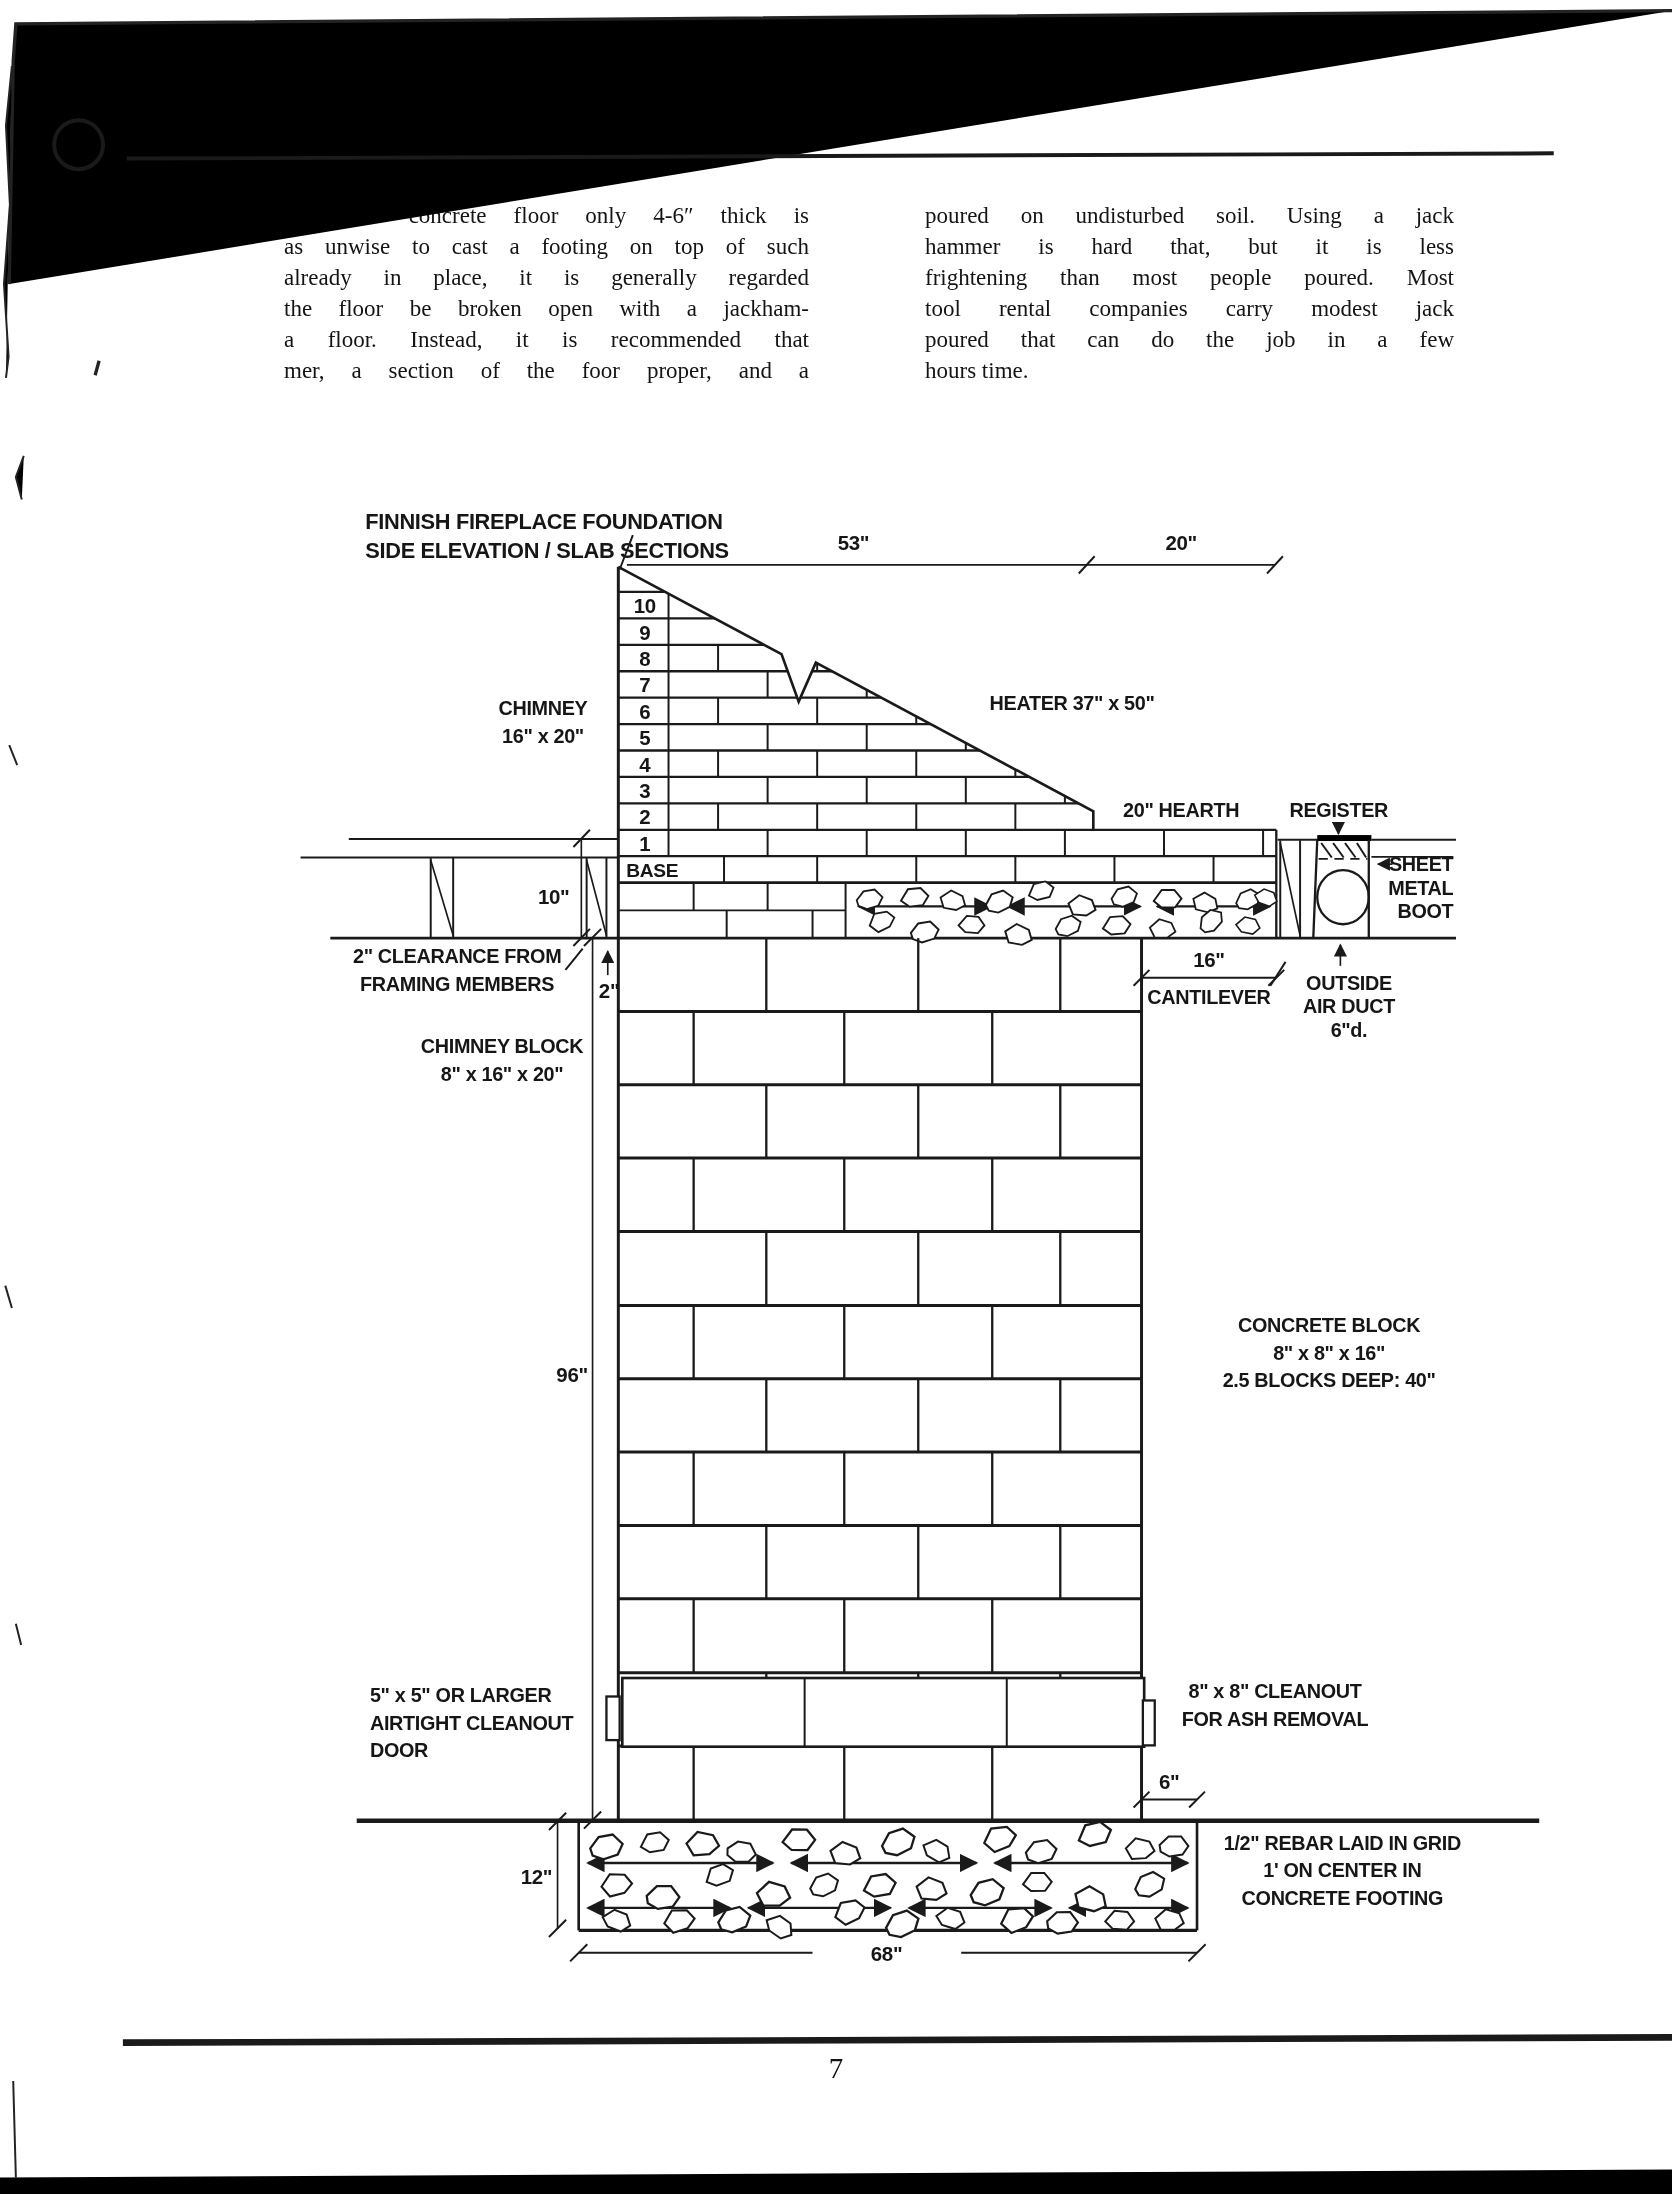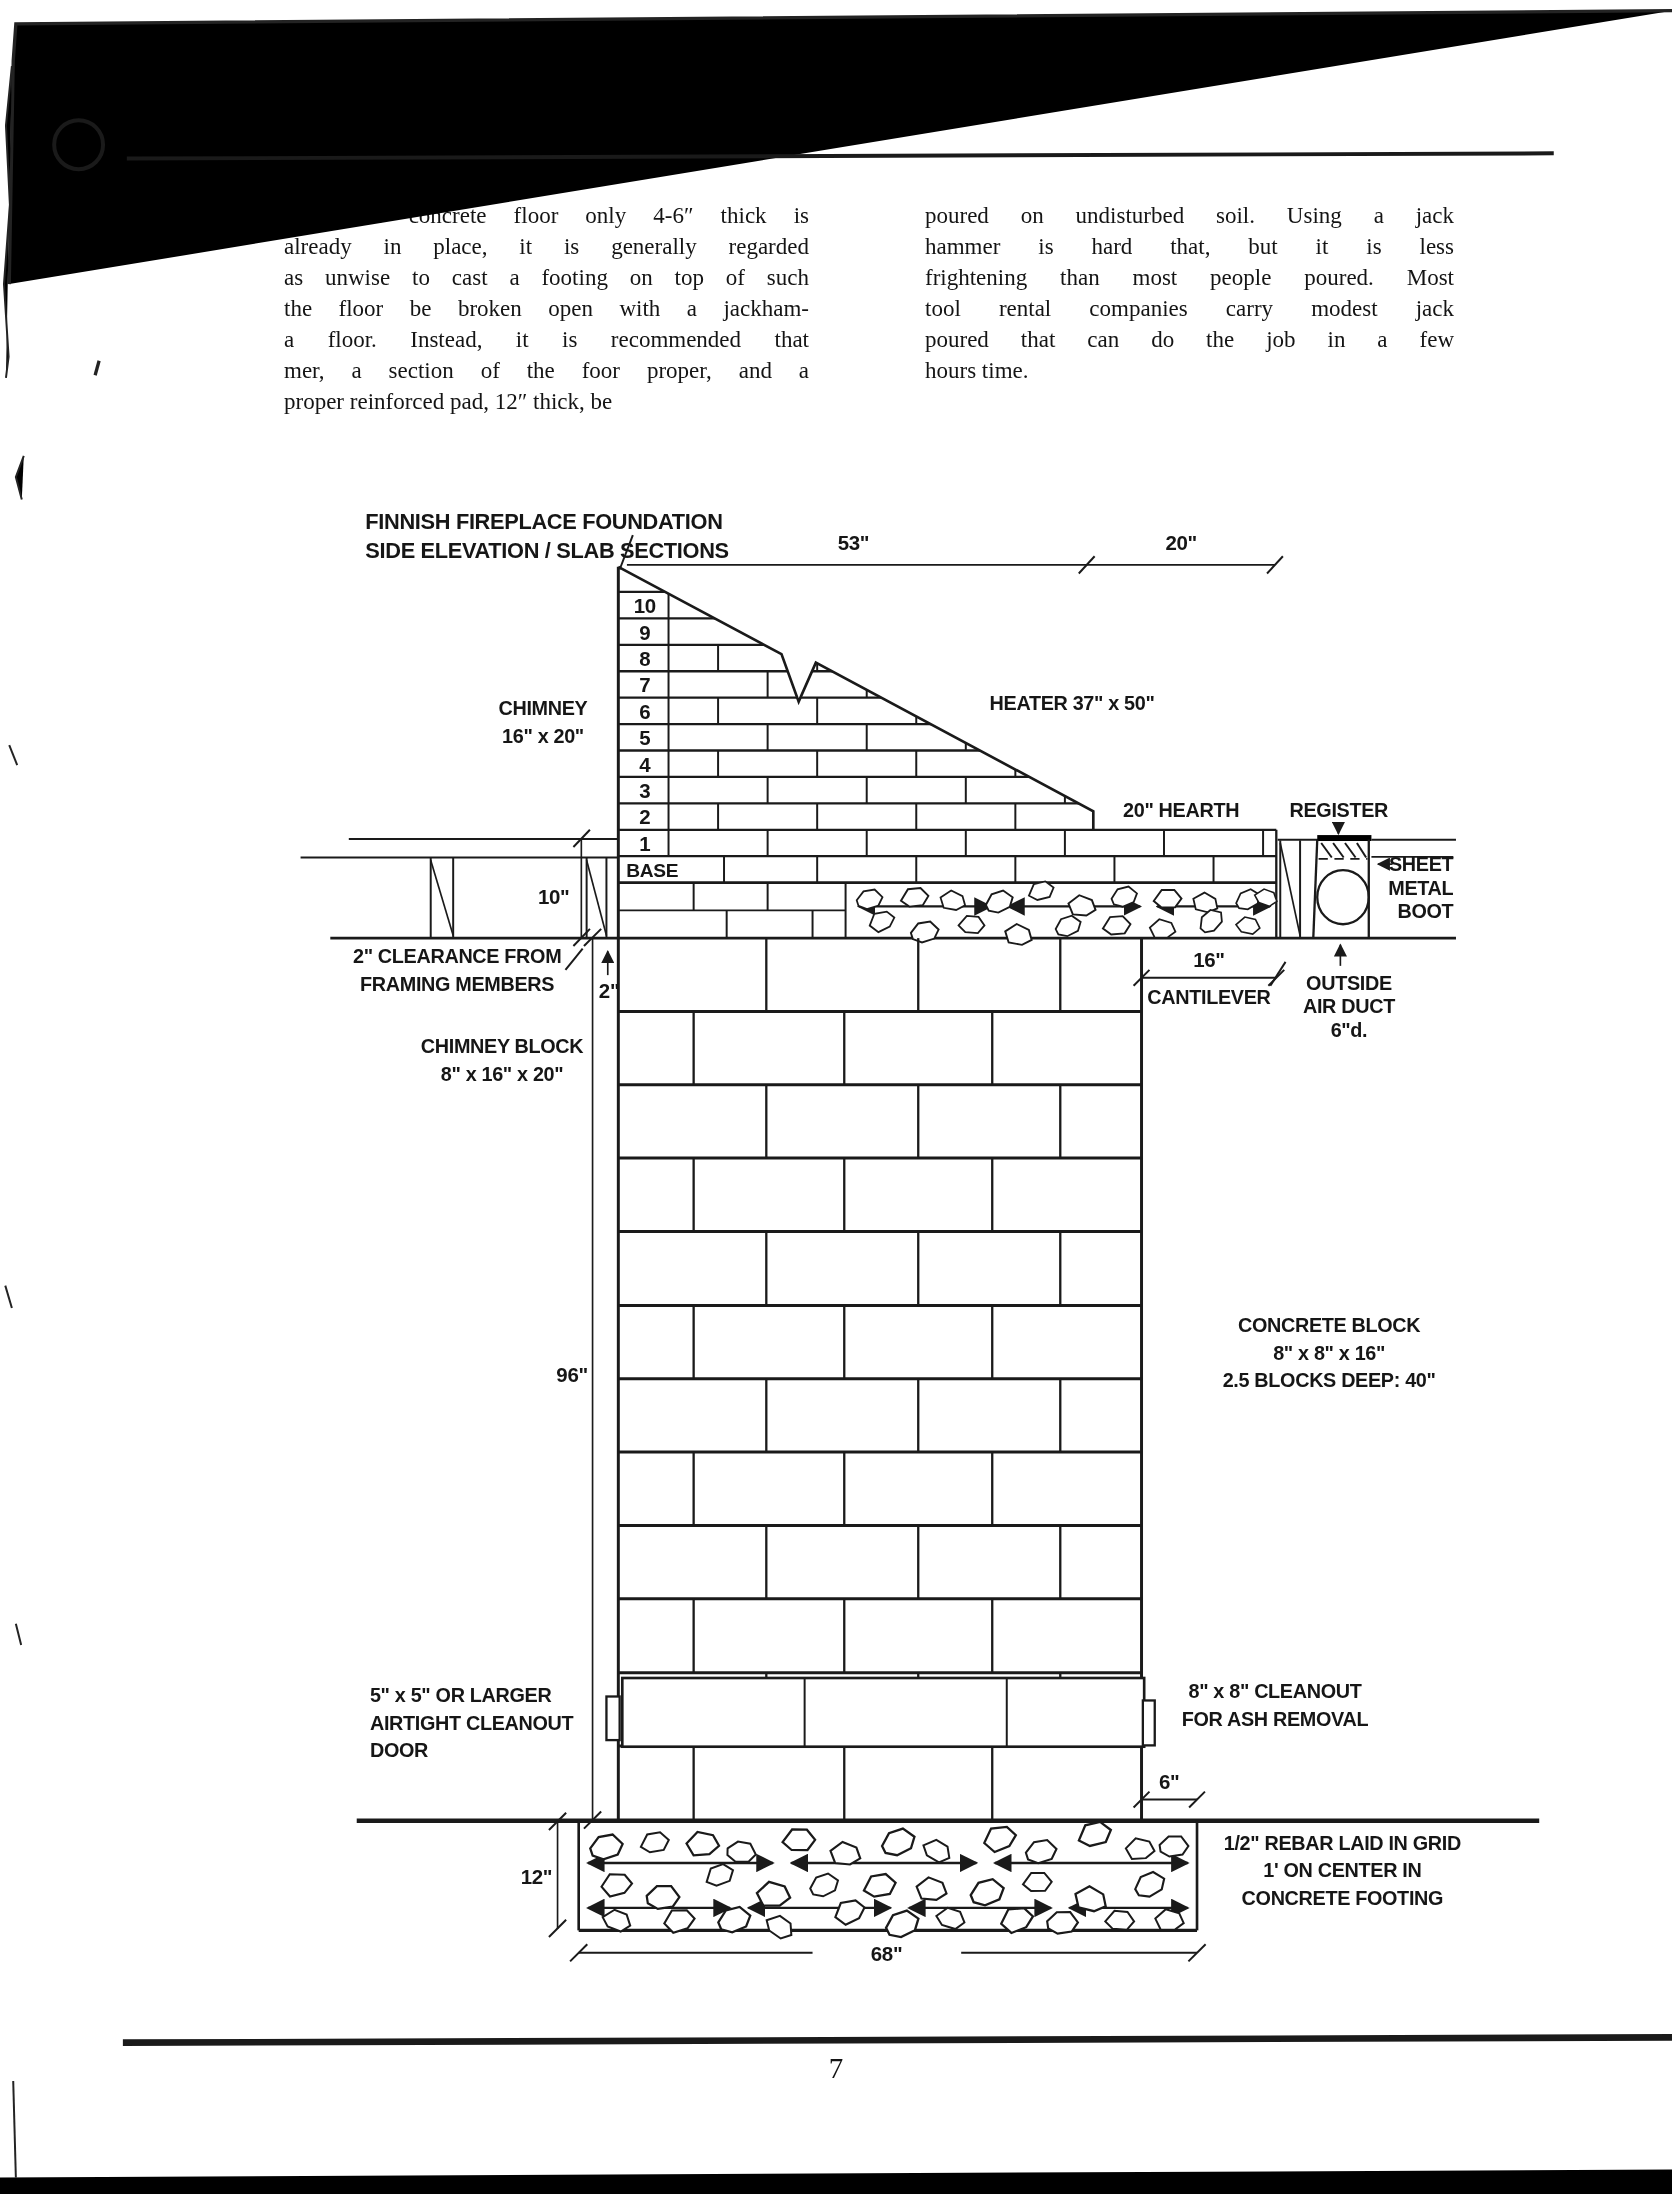--- a/index.html
+++ b/index.html
@@ -31,8 +31,8 @@
 
   <div class="col col-left">
     <div class="ln first">If a concrete floor only 4-6″ thick is</div>
+    <div class="ln">as unwise to cast a footing on top of such</div>
     <div class="ln">already in place, it is generally regarded</div>
-    <div class="ln">as unwise to cast a footing on top of such</div>
     <div class="ln">the floor be broken open with a jackham-</div>
     <div class="ln">a floor. Instead, it is recommended that</div>
     <div class="ln">mer, a section of the foor proper, and a</div>

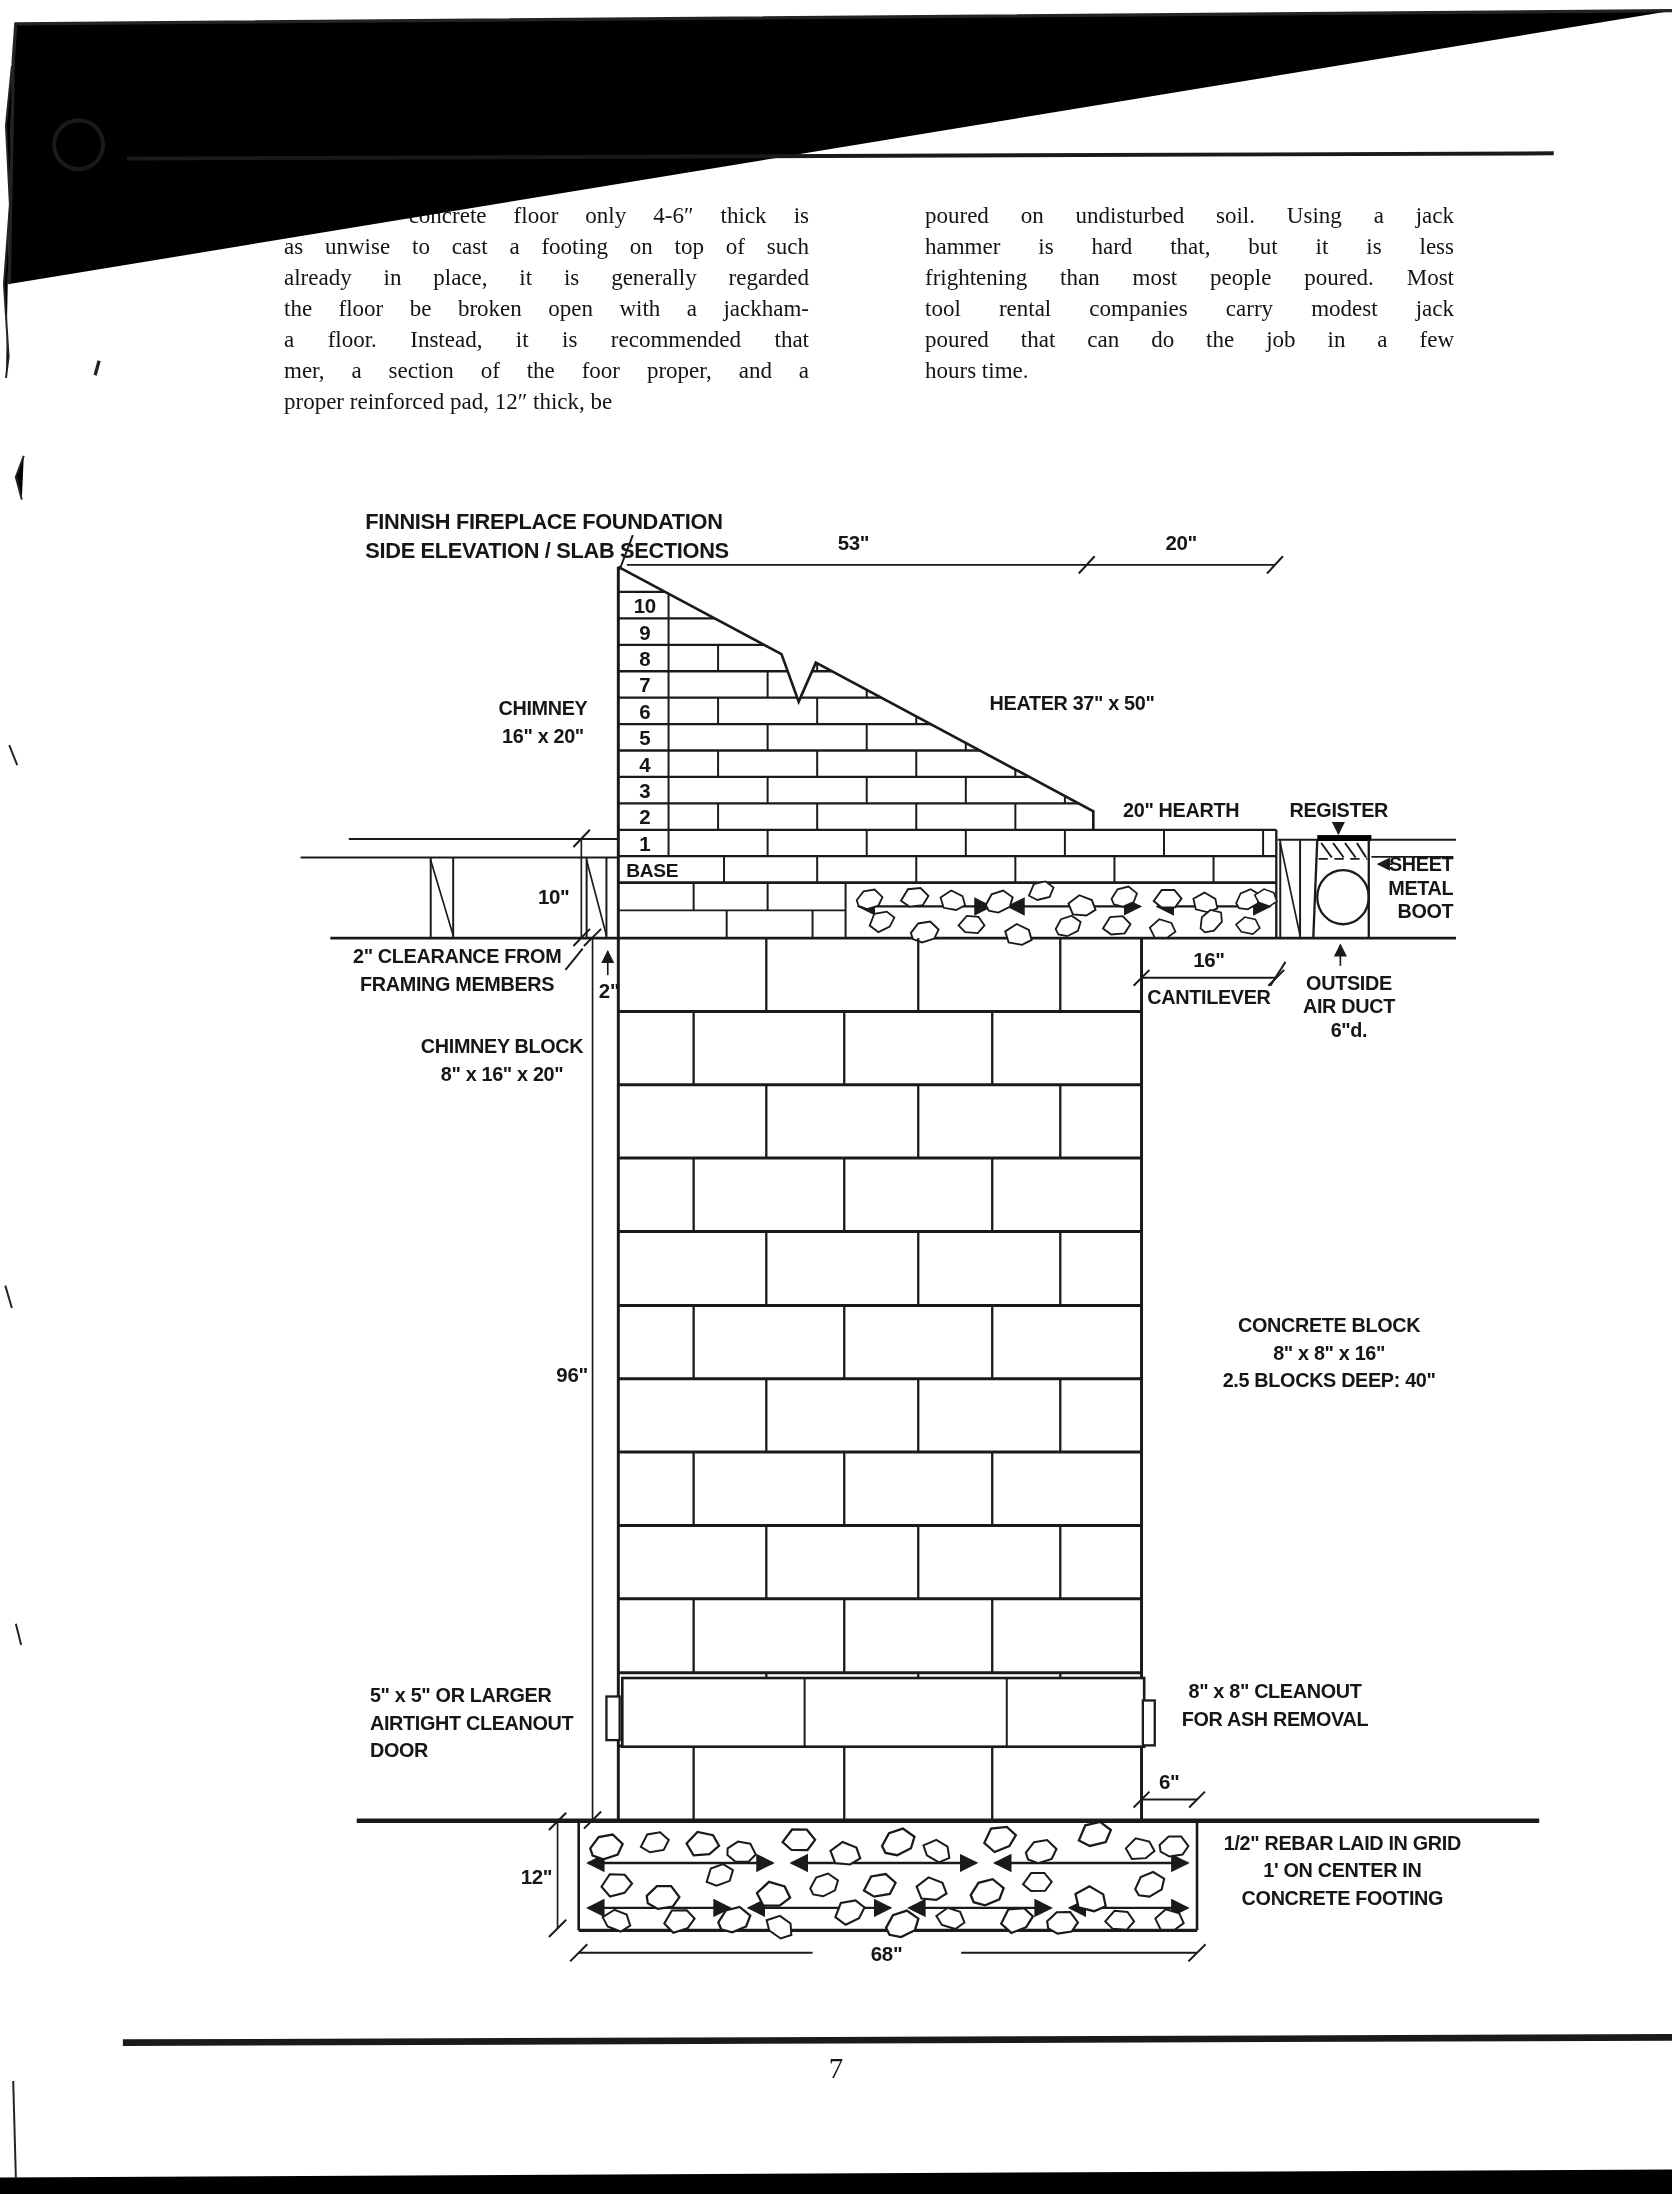--- a/index.html
+++ b/index.html
@@ -36,7 +36,6 @@
     <div class="ln">the floor be broken open with a jackham-</div>
     <div class="ln">a floor. Instead, it is recommended that</div>
     <div class="ln">mer, a section of the foor proper, and a</div>
-    <div class="ln last">proper reinforced pad, 12″ thick, be</div>
   </div>
   <div class="col col-right">
     <div class="ln">poured on undisturbed soil. Using a jack</div>

